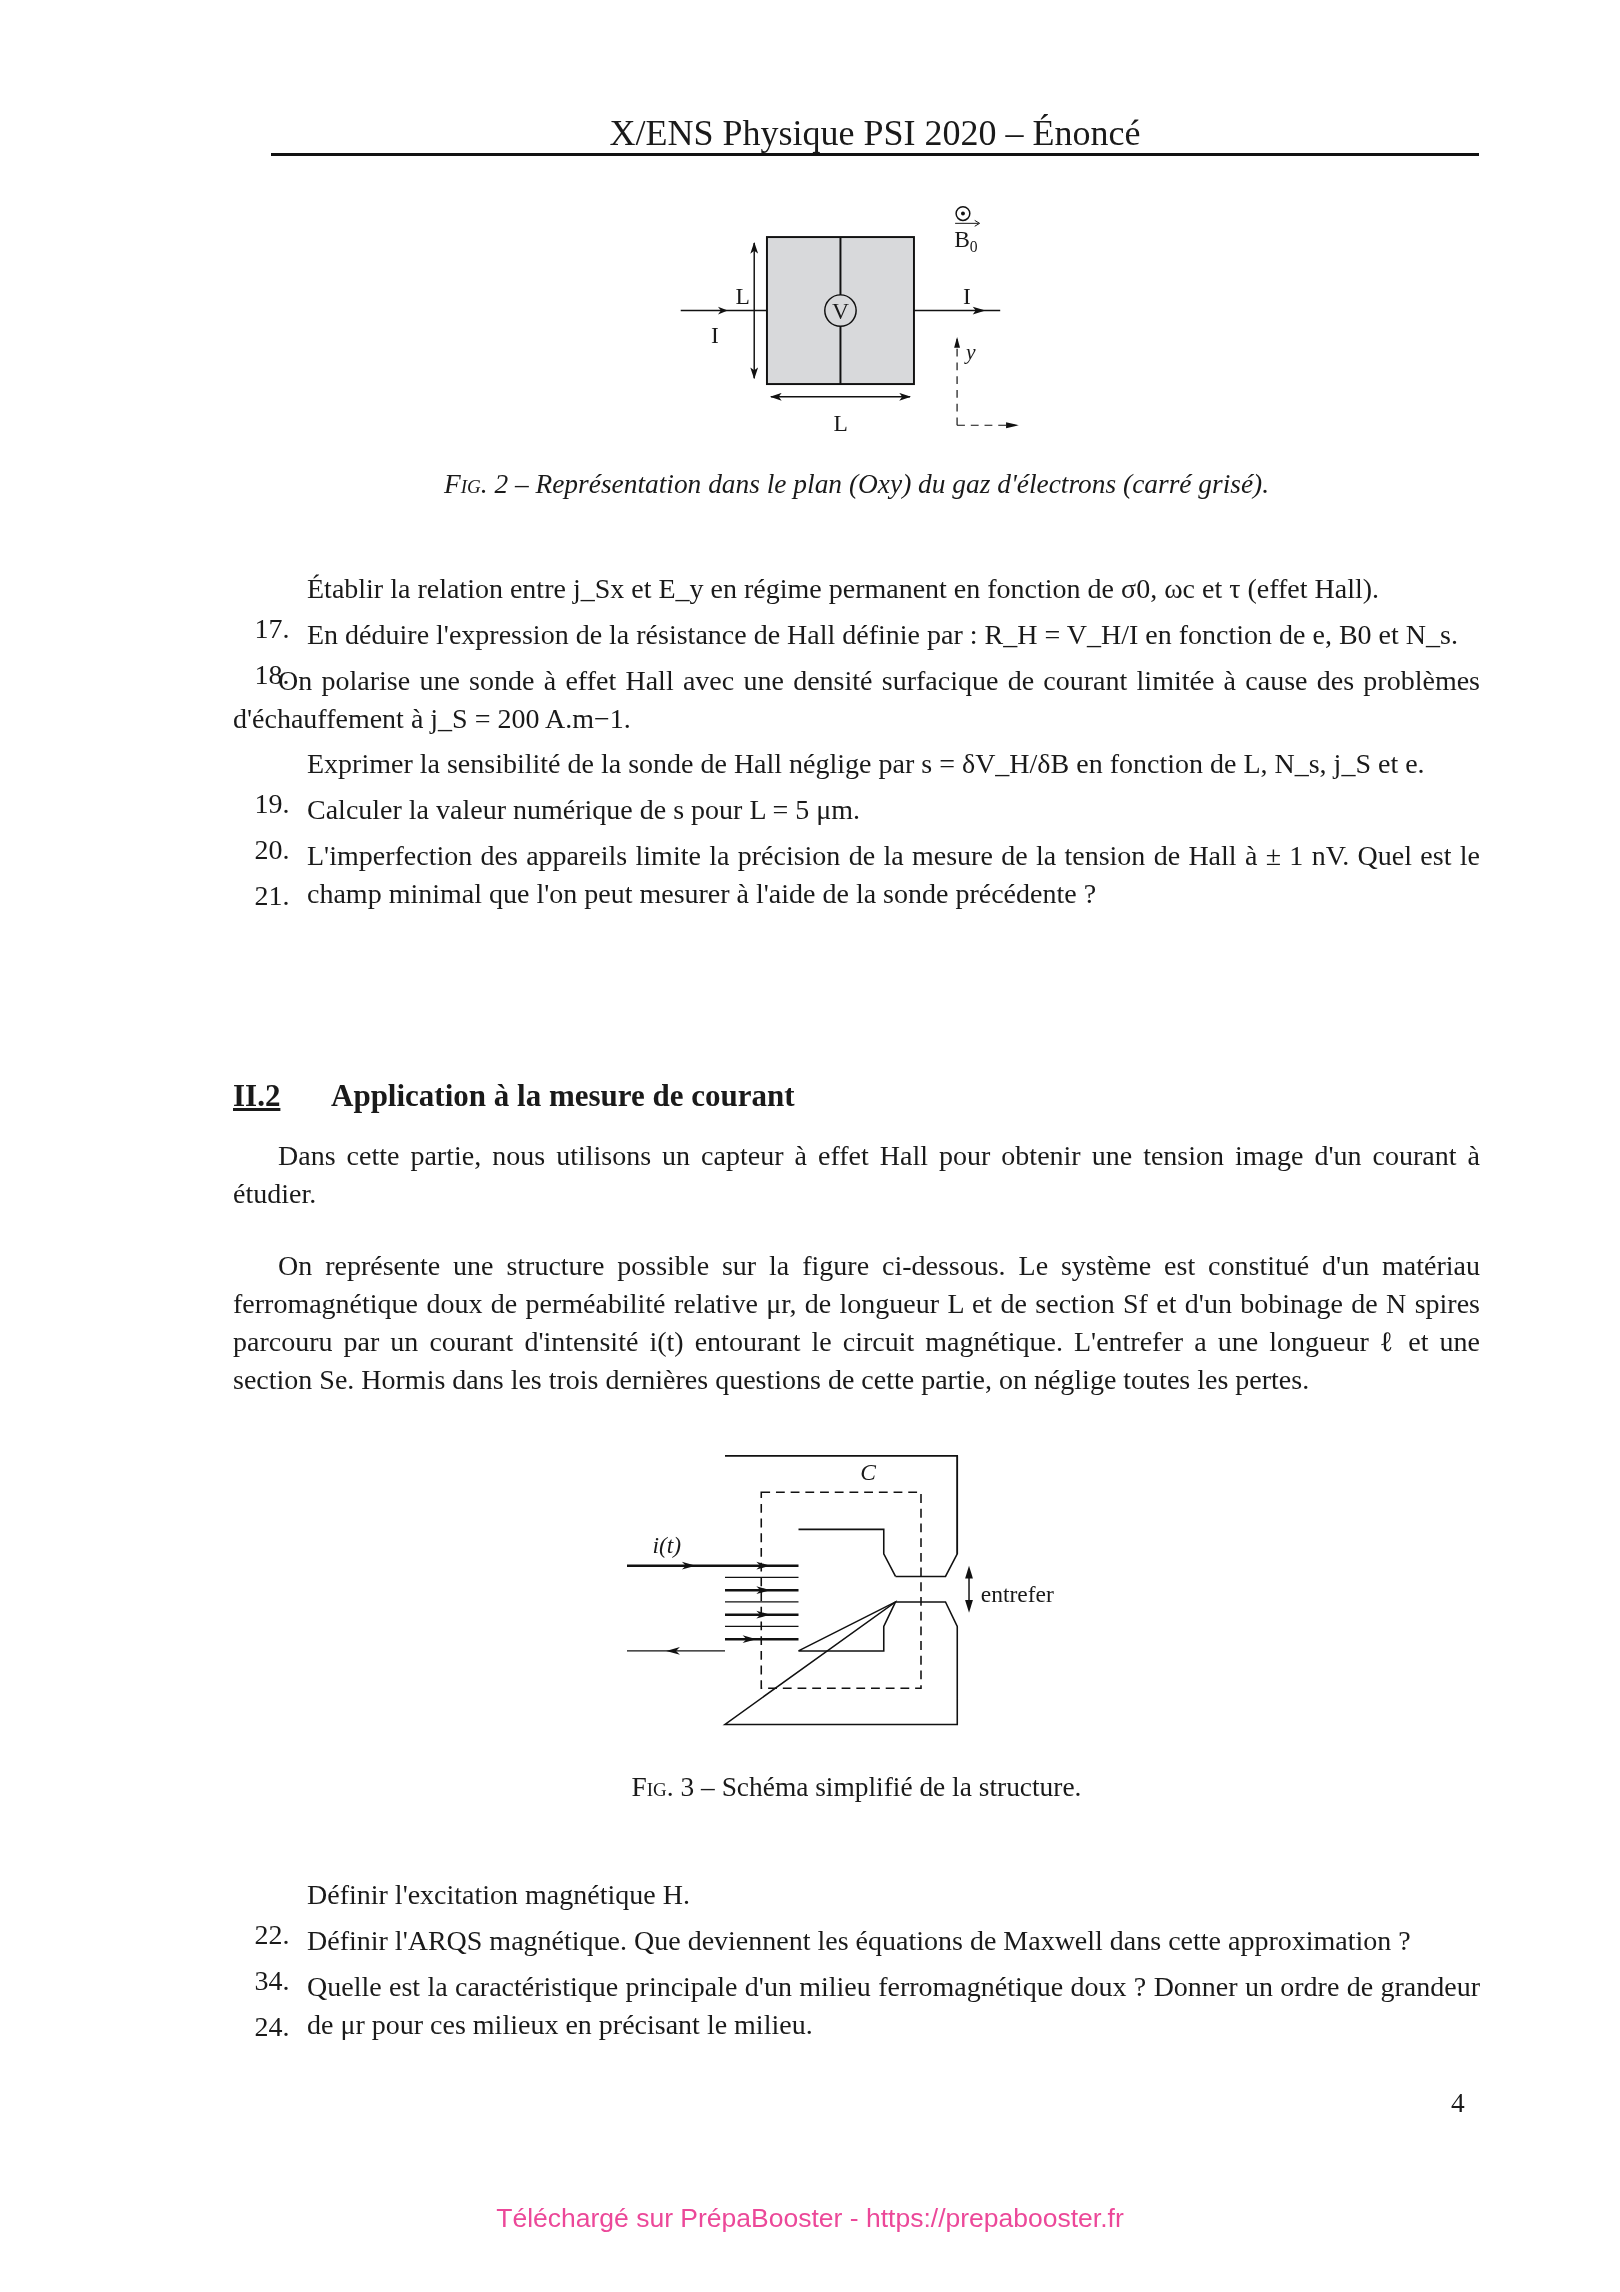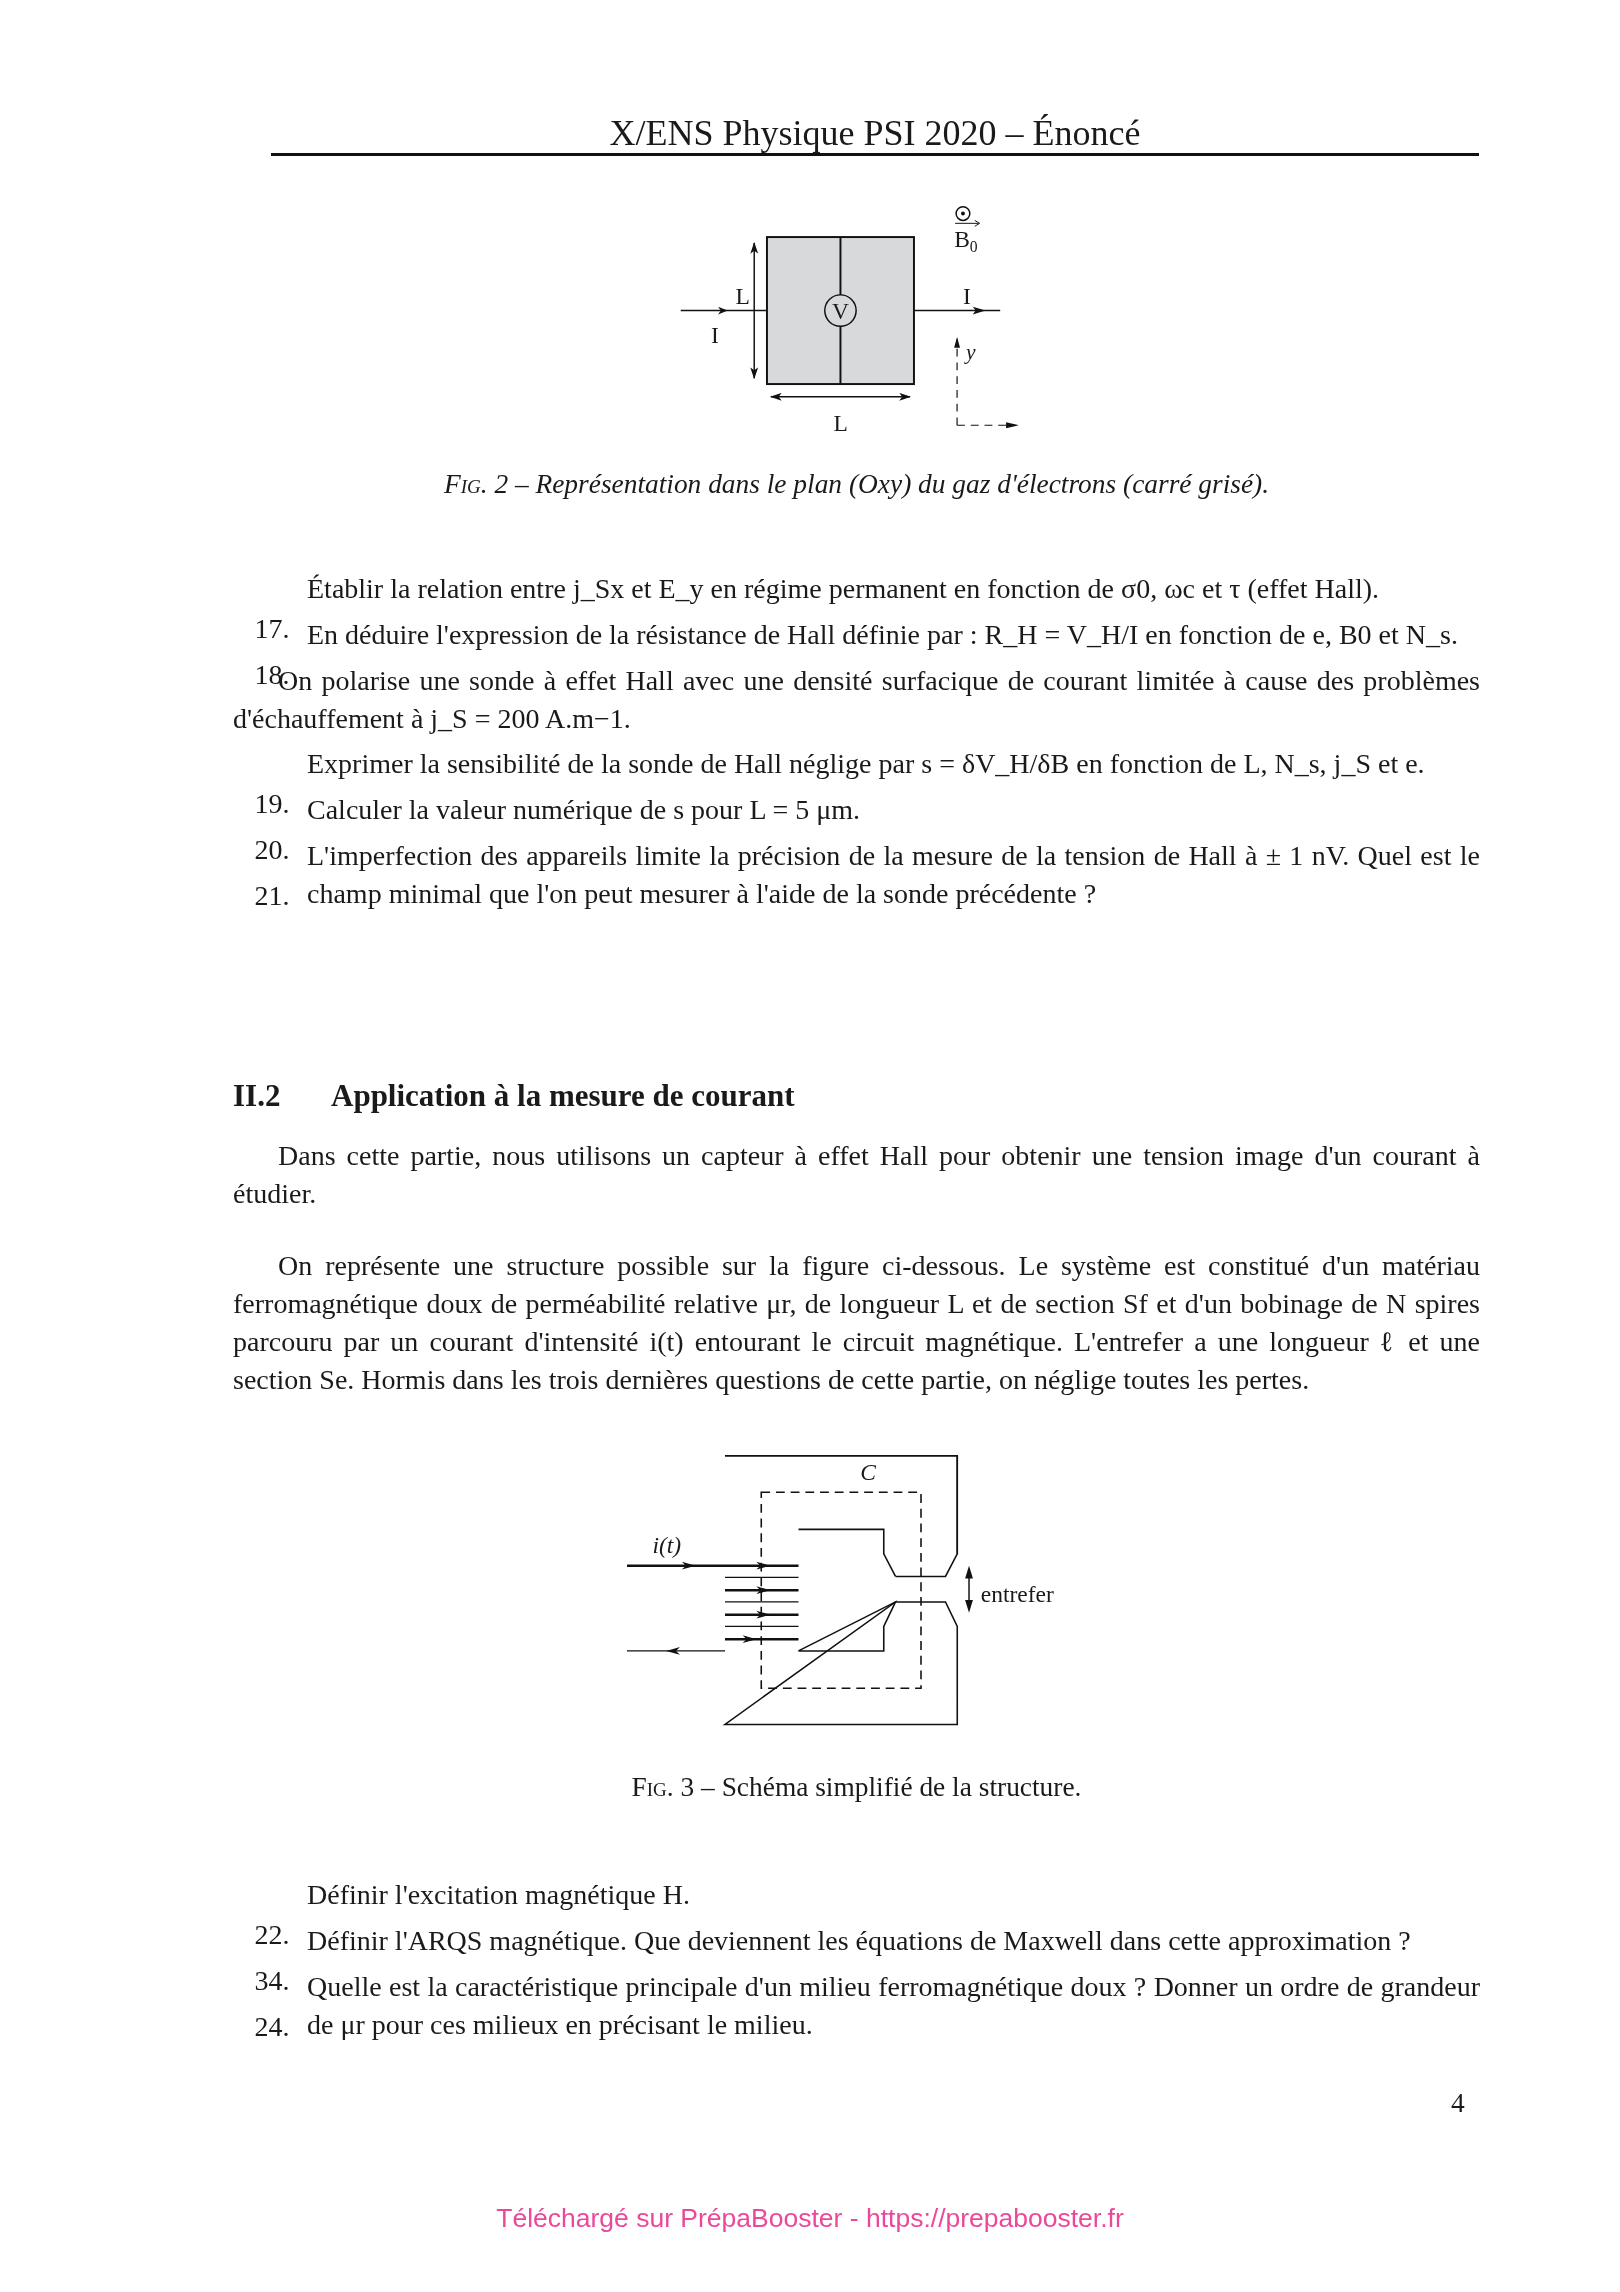--- a/index.html
+++ b/index.html
@@ -17,7 +17,7 @@
   .para { text-indent: 45px; margin: 0; }
   .gap-s { height: 7.8px; }
   .section-title { position: absolute; left: 233px; top: 1076px; font-size: 31px; font-weight: bold; line-height: 39px; }
-  .section-title .secnum { display: inline-block; width: 98px; }
+  .section-title .secnum { display: inline-block; width: 98px; text-decoration: underline; }
   .page-number { position: absolute; left: 1451px; top: 2088px; font-size: 27.4px; }
   .footer { position: absolute; left: 0; top: 2203px; width: 1620px; text-align: center;
             font-family: "Liberation Sans", "DejaVu Sans", sans-serif; font-size: 26.5px; color: #ec4899; }

